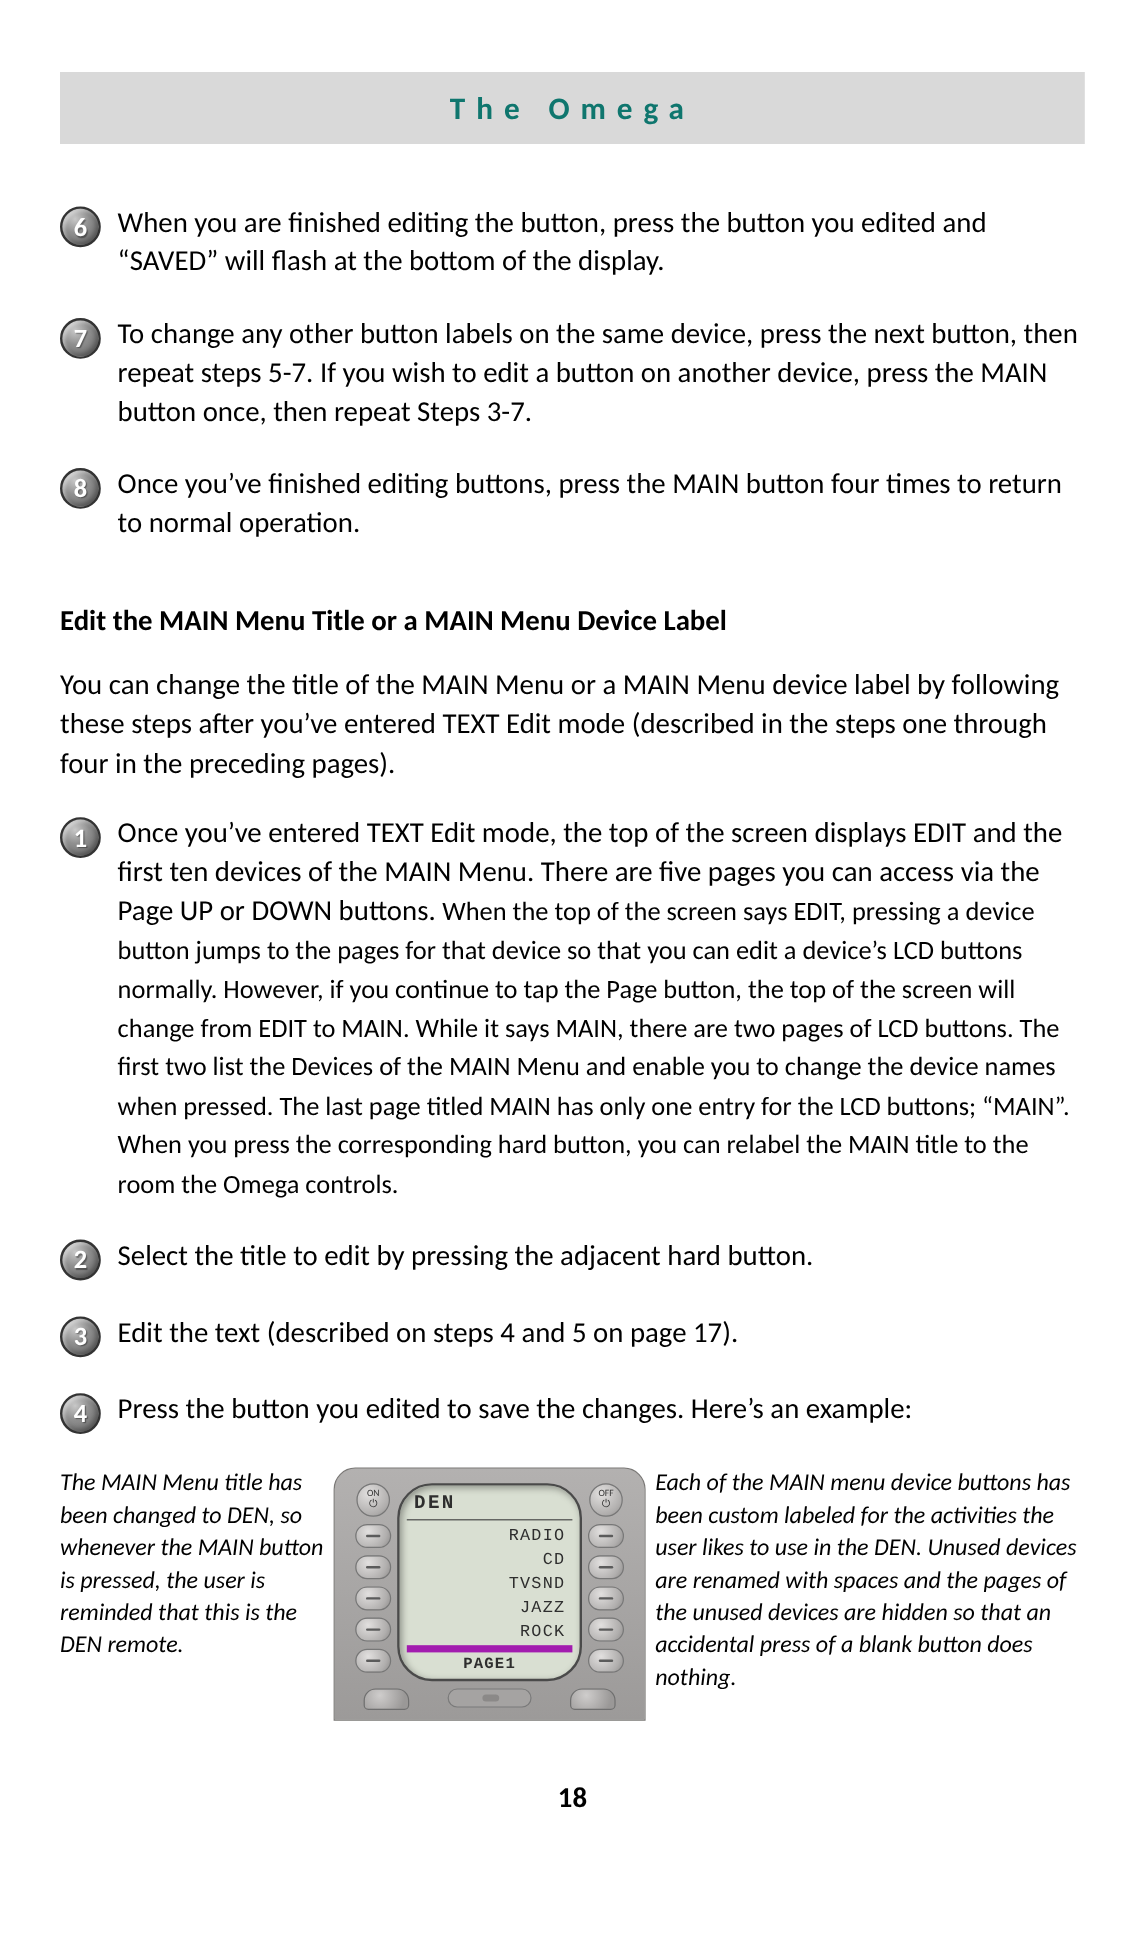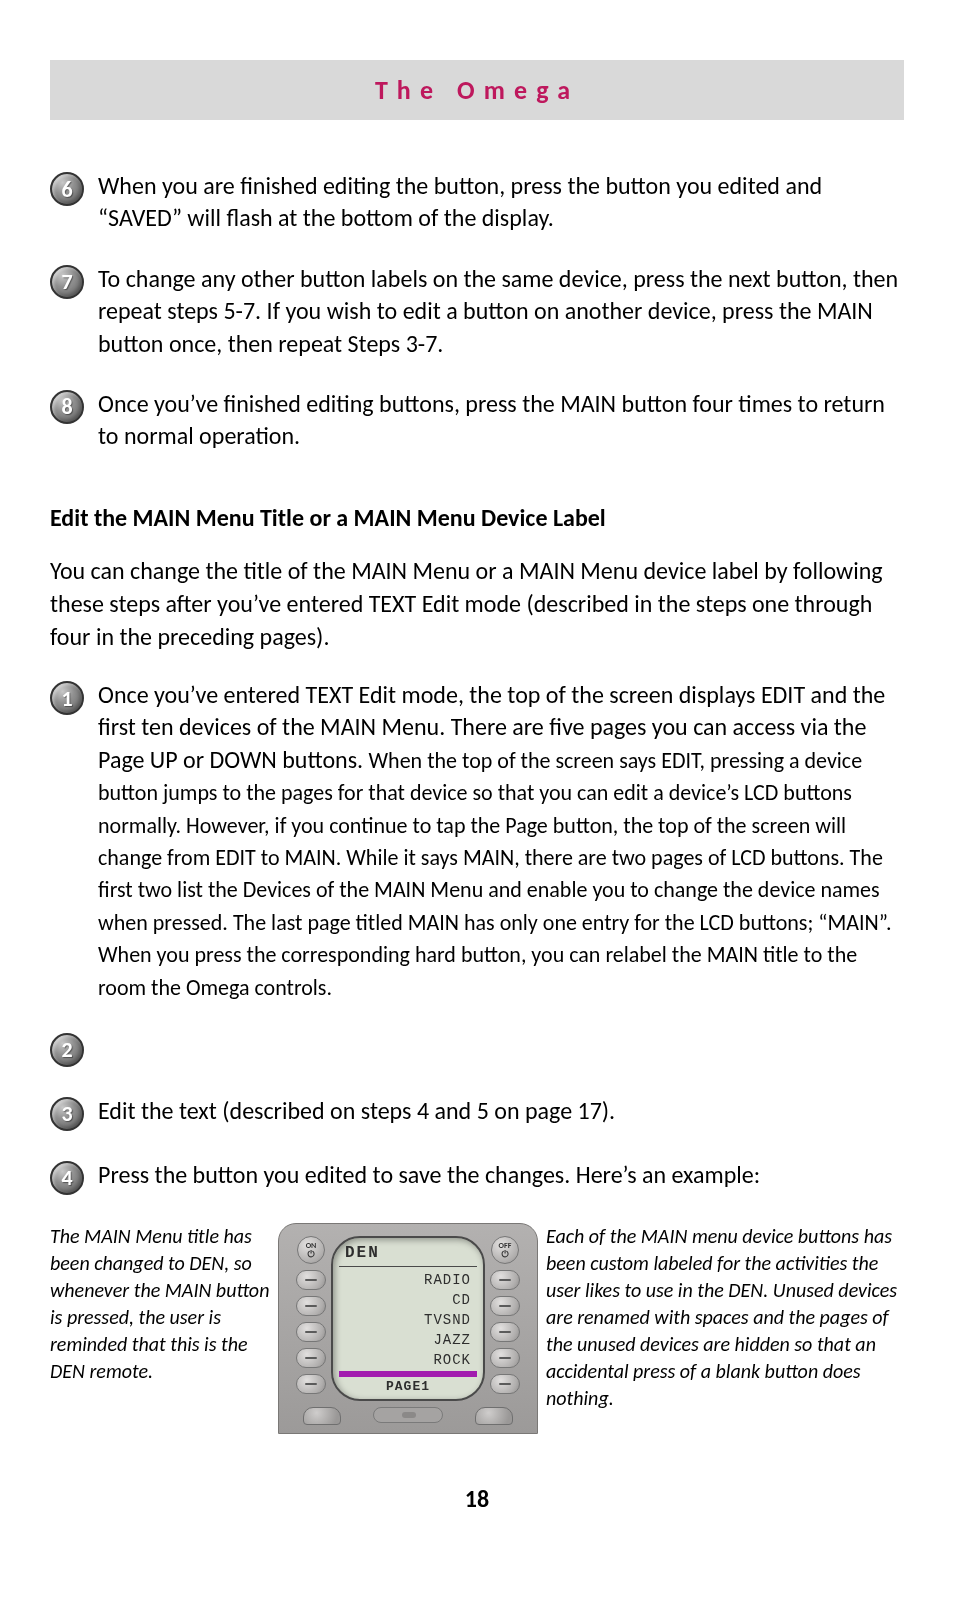--- a/index.html
+++ b/index.html
@@ -21,7 +21,7 @@
     font-size: 26px;
     padding: 14px 0;
     margin-bottom: 50px;
-    color: #be185d;
+    color: #0f766e;
   }
   .step {
     display: flex;

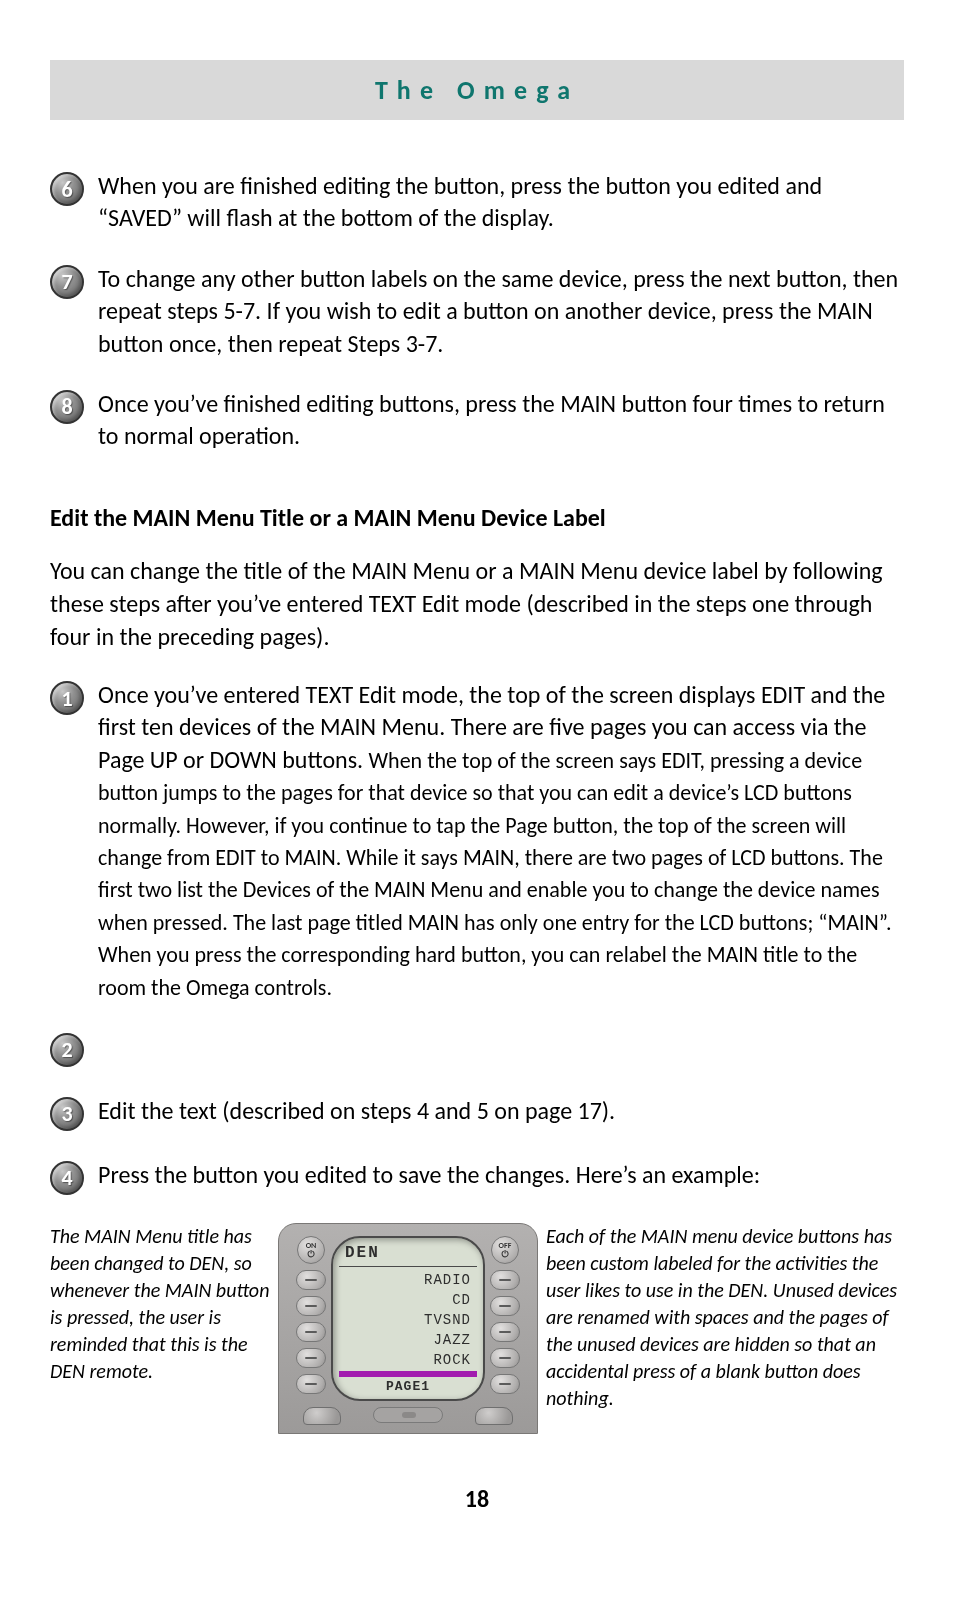--- a/index.html
+++ b/index.html
@@ -222,6 +222,7 @@
   </div>
   <div class="step">
     <div class="step-num">2</div>
+    <div class="step-text">Select the title to edit by pressing the adjacent hard button.</div>
   </div>
   <div class="step">
     <div class="step-num">3</div>

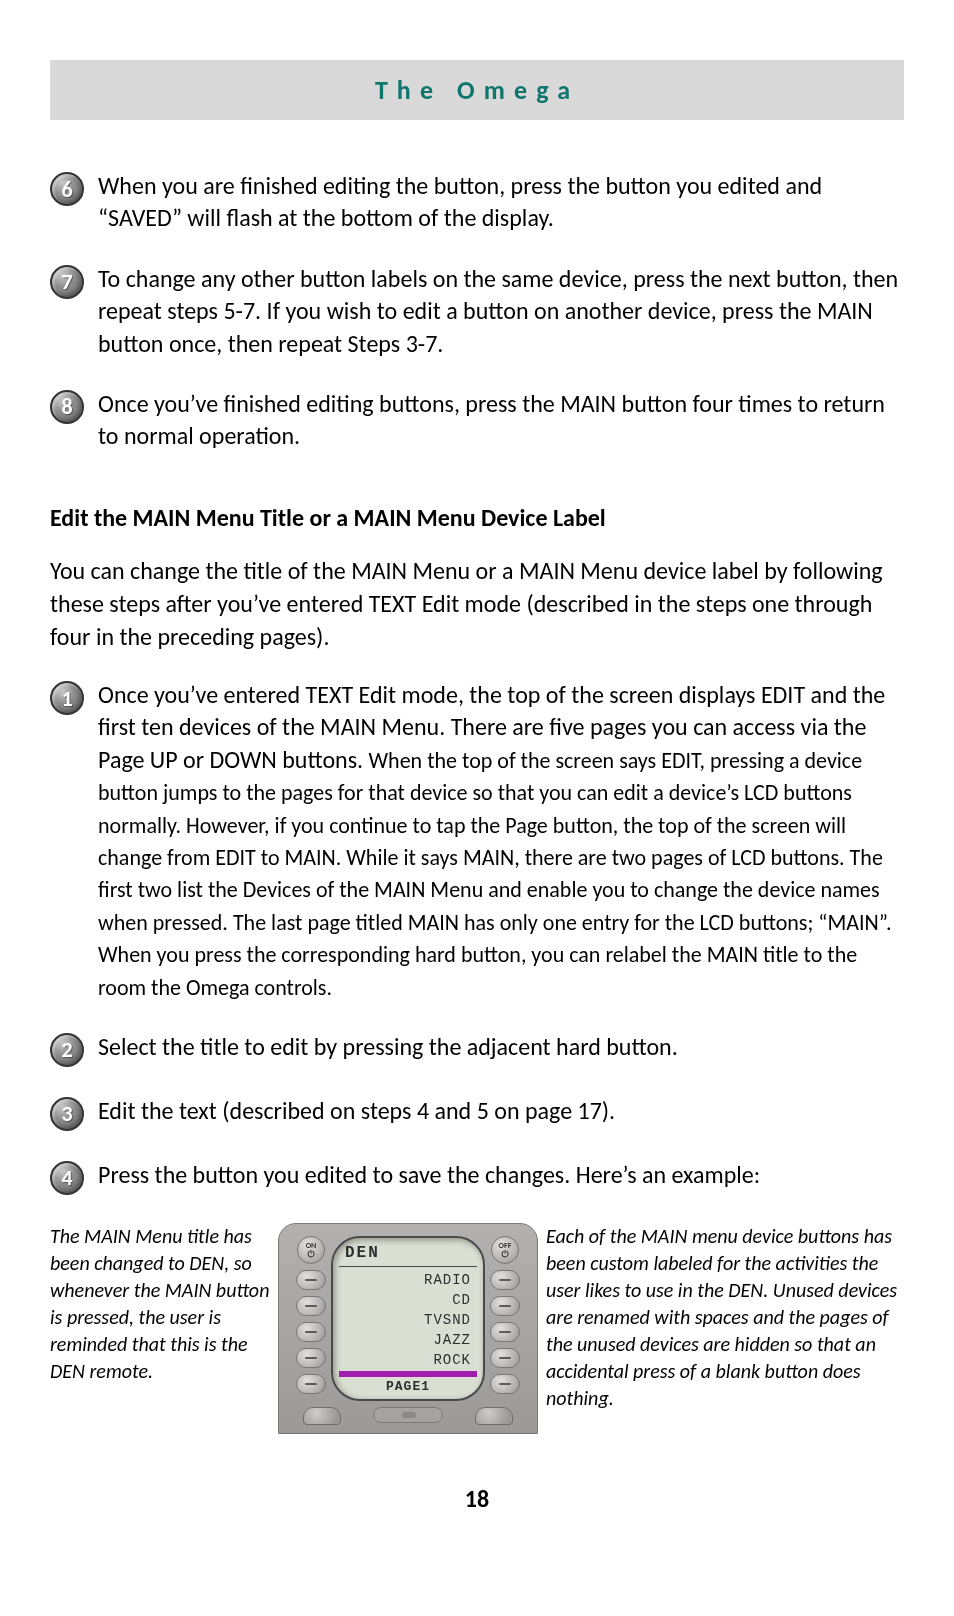--- a/index.html
+++ b/index.html
@@ -118,7 +118,7 @@
     border: 1px solid #777;
     justify-self: center;
     display:flex;align-items:center;justify-content:center;
-    font-size:8px;color:#333;font-weight:bold;
+    font-size:8px;color:#333;font-weight:normal;
     flex-direction:column;
     line-height:1;
   }

